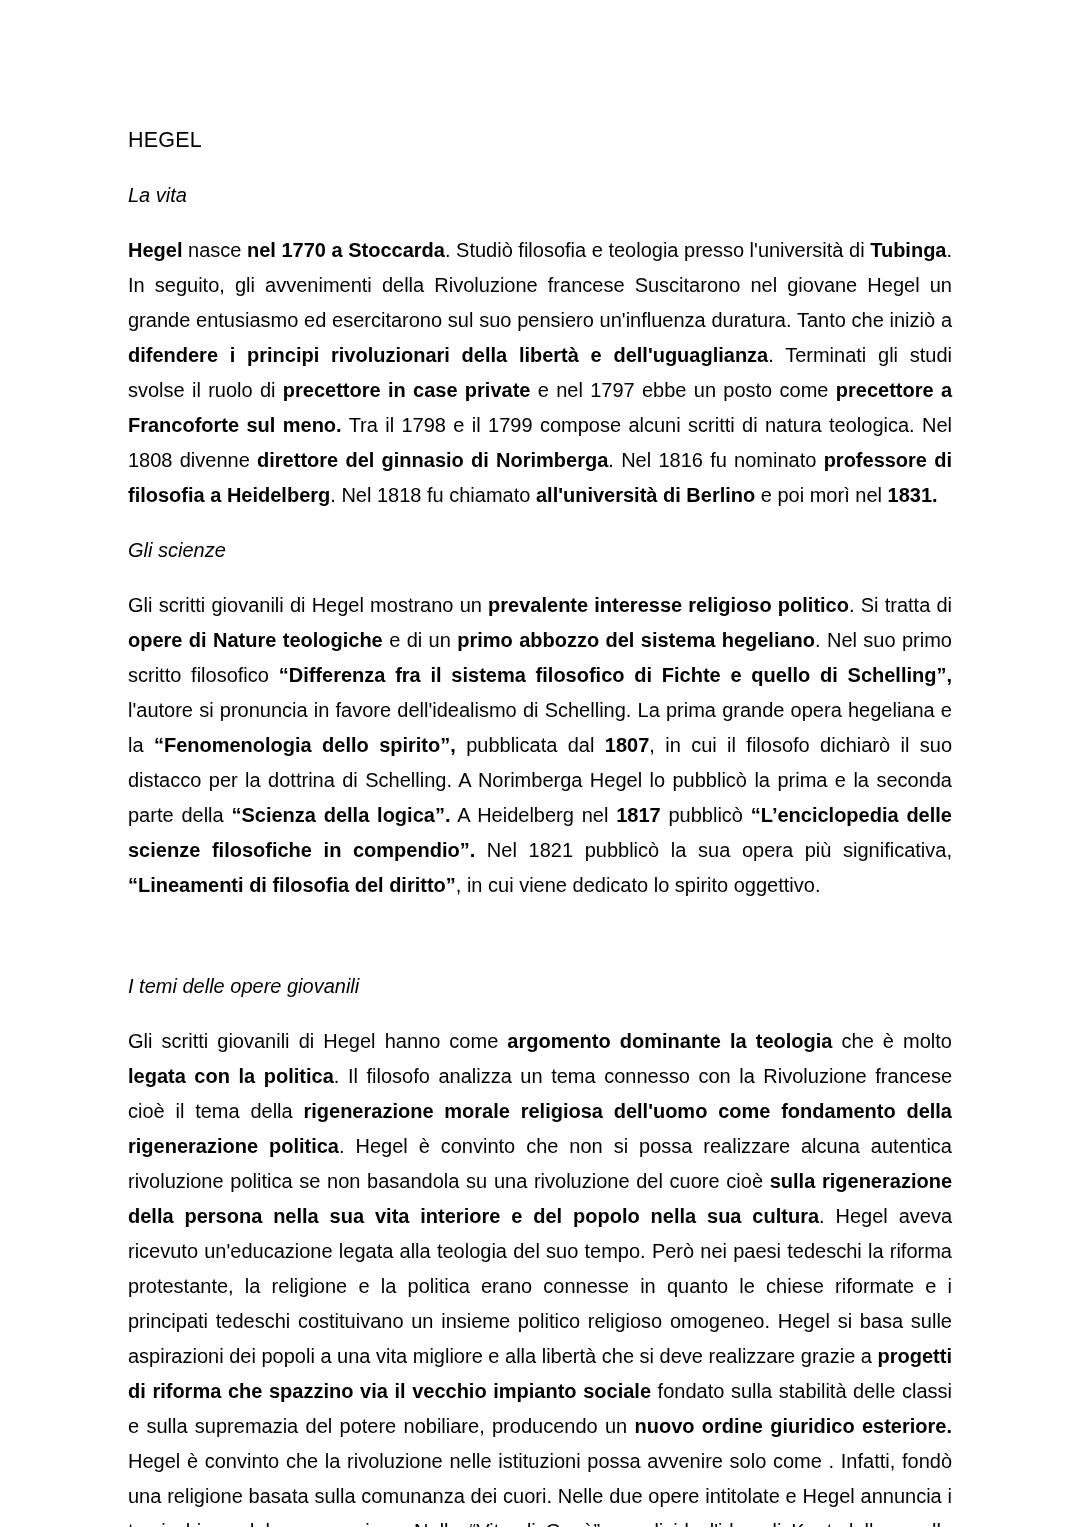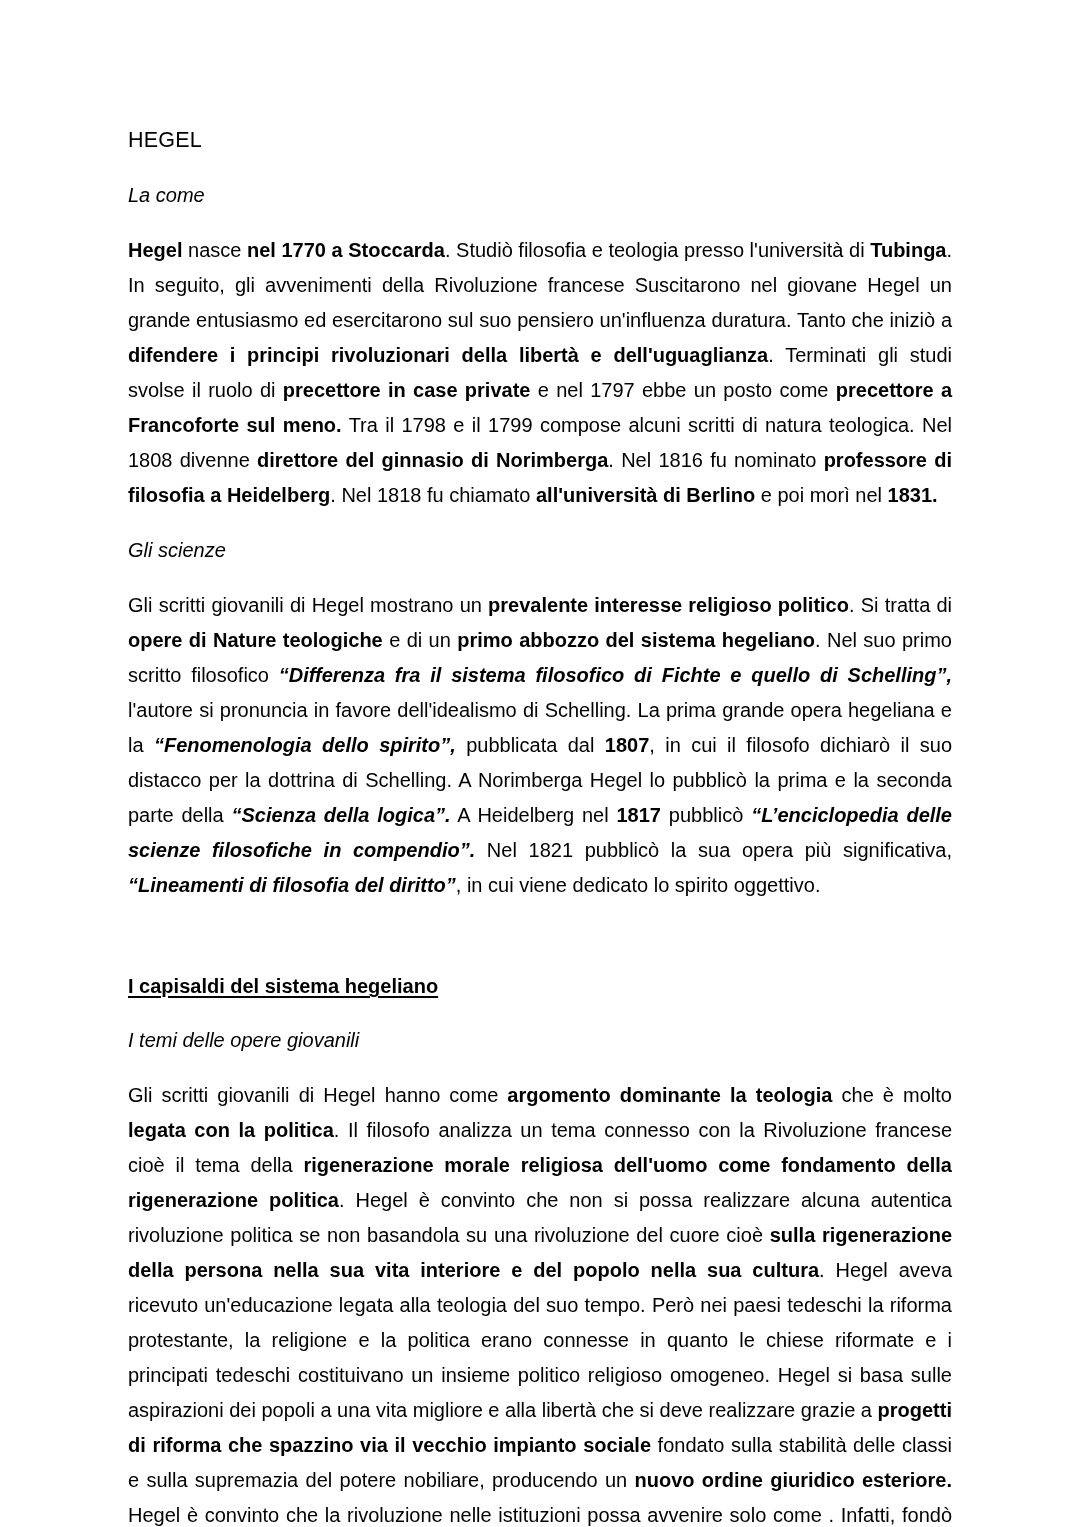--- a/index.html
+++ b/index.html
@@ -71,7 +71,7 @@
     <h1 class="title">HEGEL</h1>
 
     <div id="content-root">
-        <div class="subhead">La come</div>
+        <div class="subhead">La vita</div>
         <p class="para"><b>Hegel</b> nasce <b>nel 1770 a Stoccarda</b>. Studiò filosofia e teologia presso l'università di <b>Tubinga</b>. In seguito, gli avvenimenti della Rivoluzione francese Suscitarono nel giovane Hegel un grande entusiasmo ed esercitarono sul suo pensiero un'influenza duratura. Tanto che iniziò a <b>difendere i principi rivoluzionari della libertà e dell'uguaglianza</b>. Terminati gli studi svolse il ruolo di <b>precettore in case private</b> e nel 1797 ebbe un posto come <b>precettore a Francoforte sul meno.</b> Tra il 1798 e il 1799 compose alcuni scritti di natura teologica. Nel 1808 divenne <b>direttore del ginnasio di Norimberga</b>. Nel 1816 fu nominato <b>professore di filosofia a Heidelberg</b>. Nel 1818 fu chiamato <b>all'università di Berlino</b> e poi morì nel <b>1831.</b></p>
         <div class="subhead">Gli scienze</div>
         <p class="para">Gli scritti giovanili di Hegel mostrano un <b>prevalente interesse religioso politico</b>. Si tratta di <b>opere di Nature teologiche</b> e di un <b>primo abbozzo del sistema hegeliano</b>. Nel suo primo scritto filosofico <span class="bi">“Differenza fra il sistema filosofico di Fichte e quello di Schelling”,</span> l'autore si pronuncia in favore dell'idealismo di Schelling. La prima grande opera hegeliana e la <span class="bi">“Fenomenologia dello spirito”,</span> pubblicata dal <b>1807</b>, in cui il filosofo dichiarò il suo distacco per la dottrina di Schelling. A Norimberga Hegel lo pubblicò la prima e la seconda parte della <span class="bi">“Scienza della logica”.</span> A Heidelberg nel <b>1817</b> pubblicò <span class="bi">“L’enciclopedia delle scienze filosofiche in compendio”.</span> Nel 1821 pubblicò la sua opera più significativa, <span class="bi">“Lineamenti di filosofia del diritto”</span>, in cui viene dedicato lo spirito oggettivo.</p>

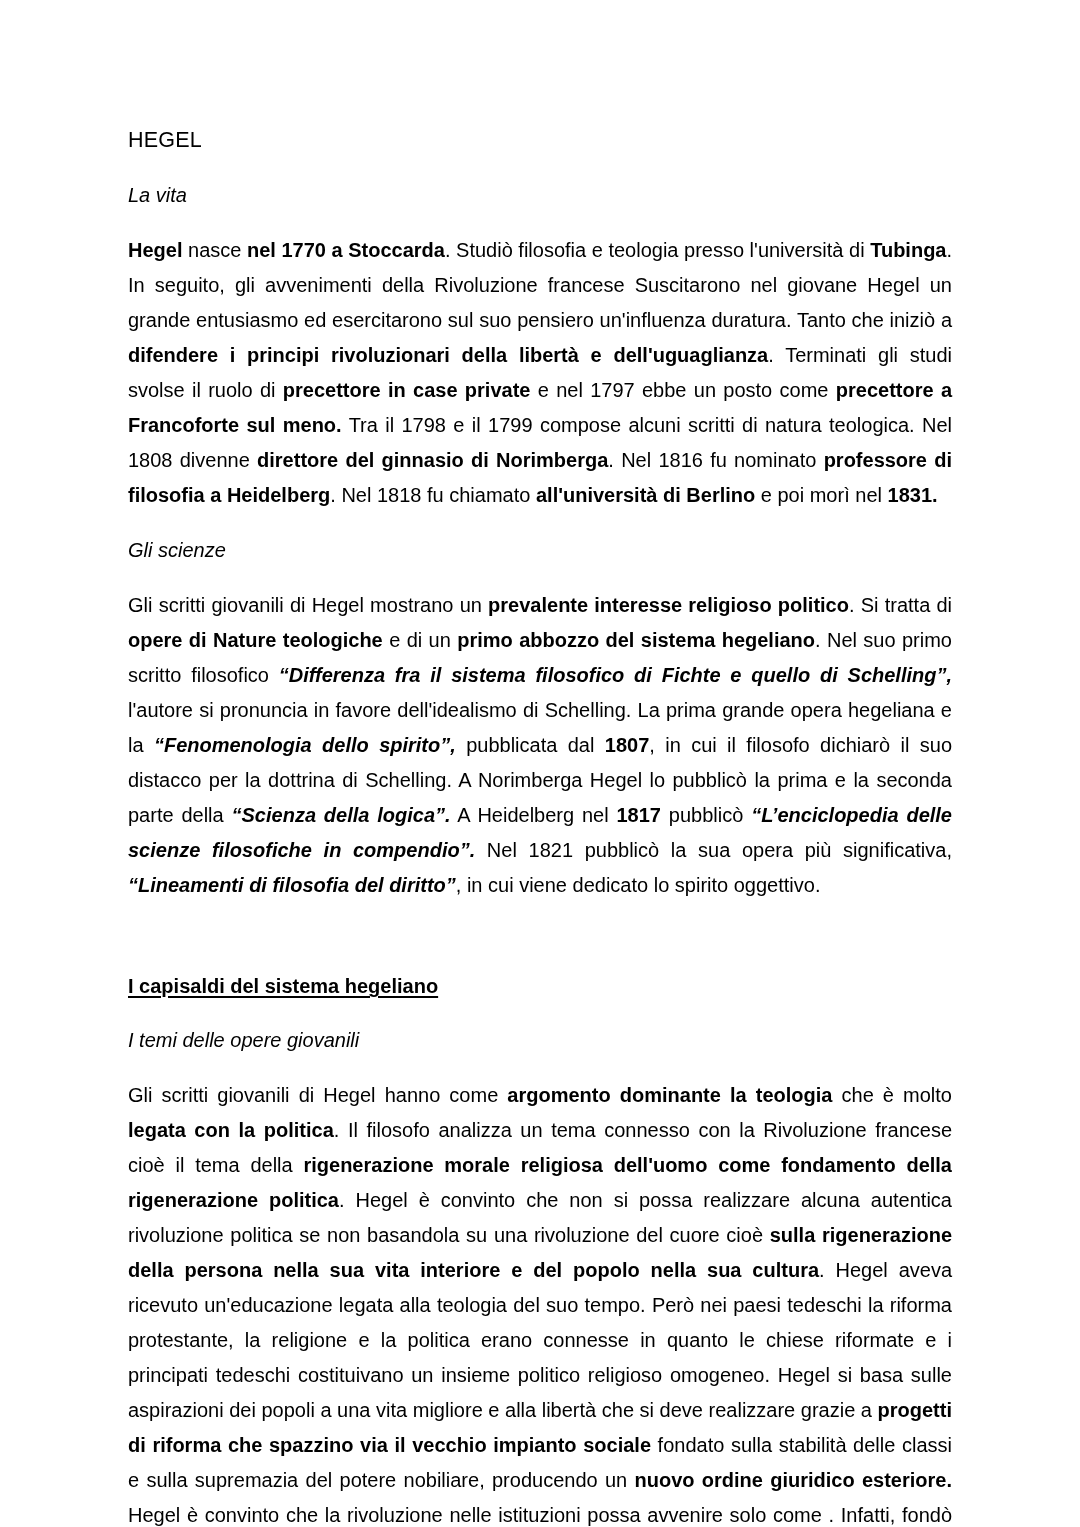--- a/index.html
+++ b/index.html
@@ -59,7 +59,7 @@
   }
   p.para:last-child { margin-bottom: 0; }
   b { font-weight: 700; }
-  .bi { font-weight: 700; font-style: italic; }
+  .bi { font-weight: 700; }
   .gap-lg { height: 46px; }
 </style>
 </head>

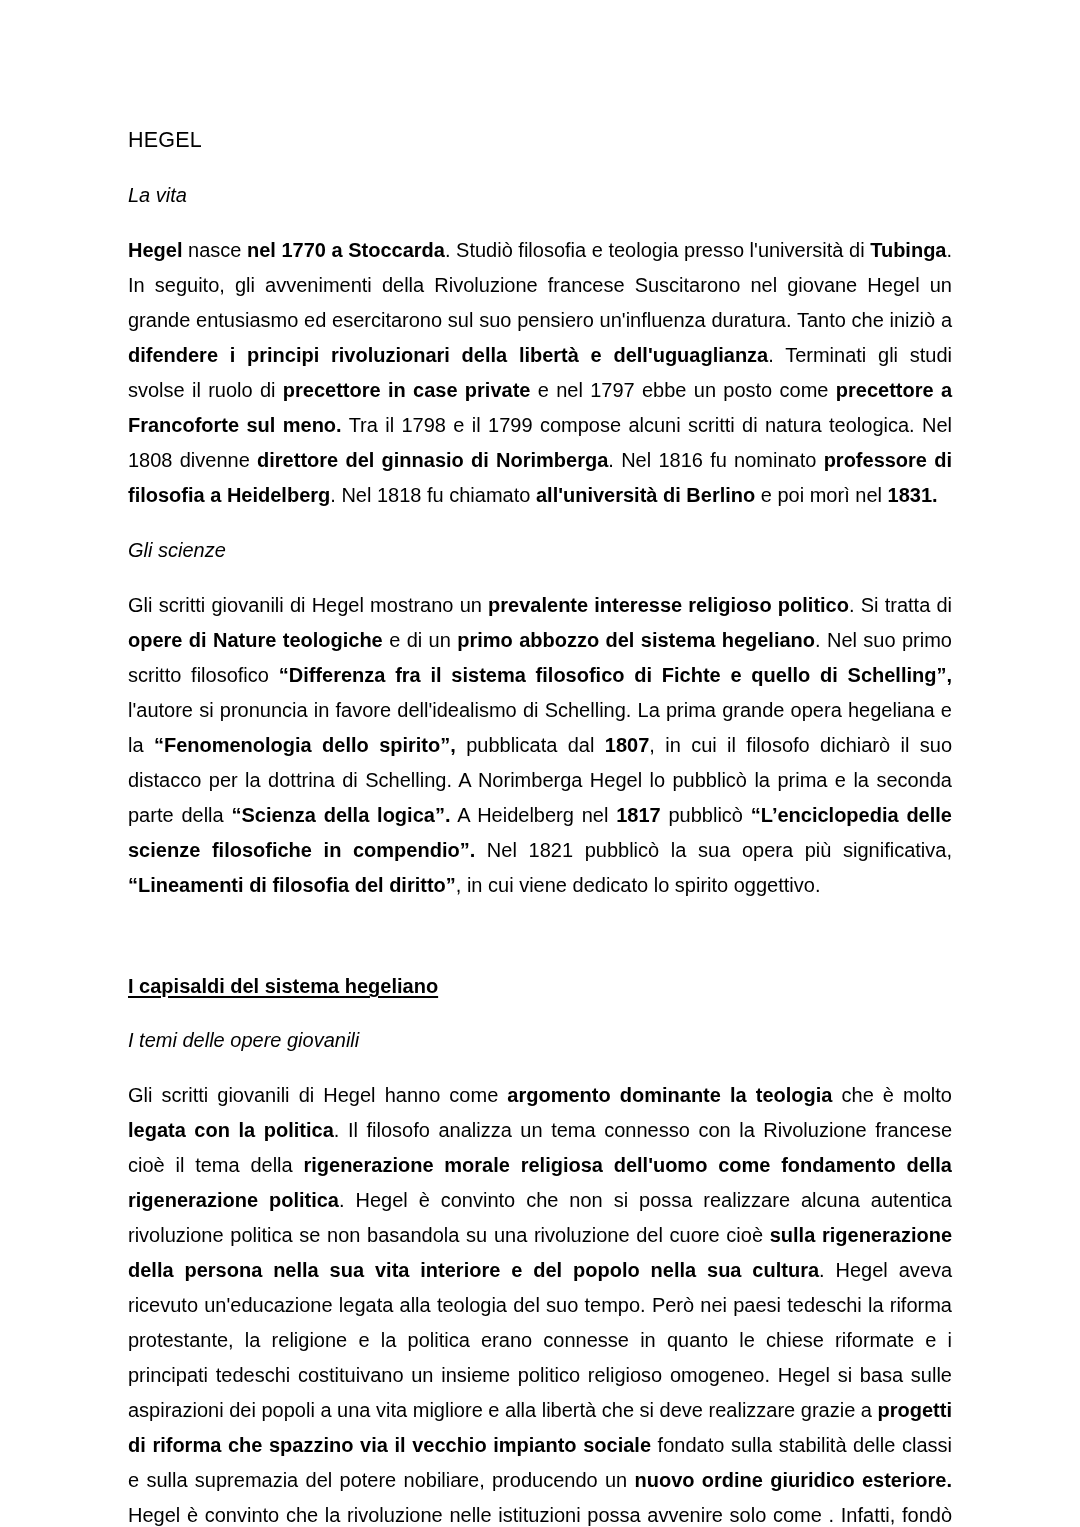--- a/index.html
+++ b/index.html
@@ -76,7 +76,6 @@
         <div class="subhead">Gli scienze</div>
         <p class="para">Gli scritti giovanili di Hegel mostrano un <b>prevalente interesse religioso politico</b>. Si tratta di <b>opere di Nature teologiche</b> e di un <b>primo abbozzo del sistema hegeliano</b>. Nel suo primo scritto filosofico <span class="bi">“Differenza fra il sistema filosofico di Fichte e quello di Schelling”,</span> l'autore si pronuncia in favore dell'idealismo di Schelling. La prima grande opera hegeliana e la <span class="bi">“Fenomenologia dello spirito”,</span> pubblicata dal <b>1807</b>, in cui il filosofo dichiarò il suo distacco per la dottrina di Schelling. A Norimberga Hegel lo pubblicò la prima e la seconda parte della <span class="bi">“Scienza della logica”.</span> A Heidelberg nel <b>1817</b> pubblicò <span class="bi">“L’enciclopedia delle scienze filosofiche in compendio”.</span> Nel 1821 pubblicò la sua opera più significativa, <span class="bi">“Lineamenti di filosofia del diritto”</span>, in cui viene dedicato lo spirito oggettivo.</p>
         <div class="gap-lg"></div>
-        <div class="section-head">I capisaldi del sistema hegeliano</div>
         <div class="subhead">I temi delle opere giovanili</div>
         <p class="para">Gli scritti giovanili di Hegel hanno come <b>argomento dominante la teologia</b> che è molto <b>legata con la politica</b>. Il filosofo analizza un tema connesso con la Rivoluzione francese cioè il tema della <b>rigenerazione morale religiosa dell'uomo come fondamento della rigenerazione politica</b>. Hegel è convinto che non si possa realizzare alcuna autentica rivoluzione politica se non basandola su una rivoluzione del cuore cioè <b>sulla rigenerazione della persona nella sua vita interiore e del popolo nella sua cultura</b>. Hegel aveva ricevuto un'educazione legata alla teologia del suo tempo. Però nei paesi tedeschi la riforma protestante, la religione e la politica erano connesse in quanto le chiese riformate e i principati tedeschi costituivano un insieme politico religioso omogeneo. Hegel si basa sulle aspirazioni dei popoli a una vita migliore e alla libertà che si deve realizzare grazie a <b>progetti di riforma che spazzino via il vecchio impianto sociale</b> fondato sulla stabilità delle classi e sulla supremazia del potere nobiliare, producendo un <b>nuovo ordine giuridico esteriore.</b> Hegel è convinto che la rivoluzione nelle istituzioni possa avvenire solo come . Infatti, fondò una religione basata sulla comunanza dei cuori. Nelle due opere intitolate  e  Hegel annuncia i temi chiave del suo pensiero. Nella “Vita di Gesù”, condivide l'idea di Kant della , nella “Positività della religione</p>
       </div>

